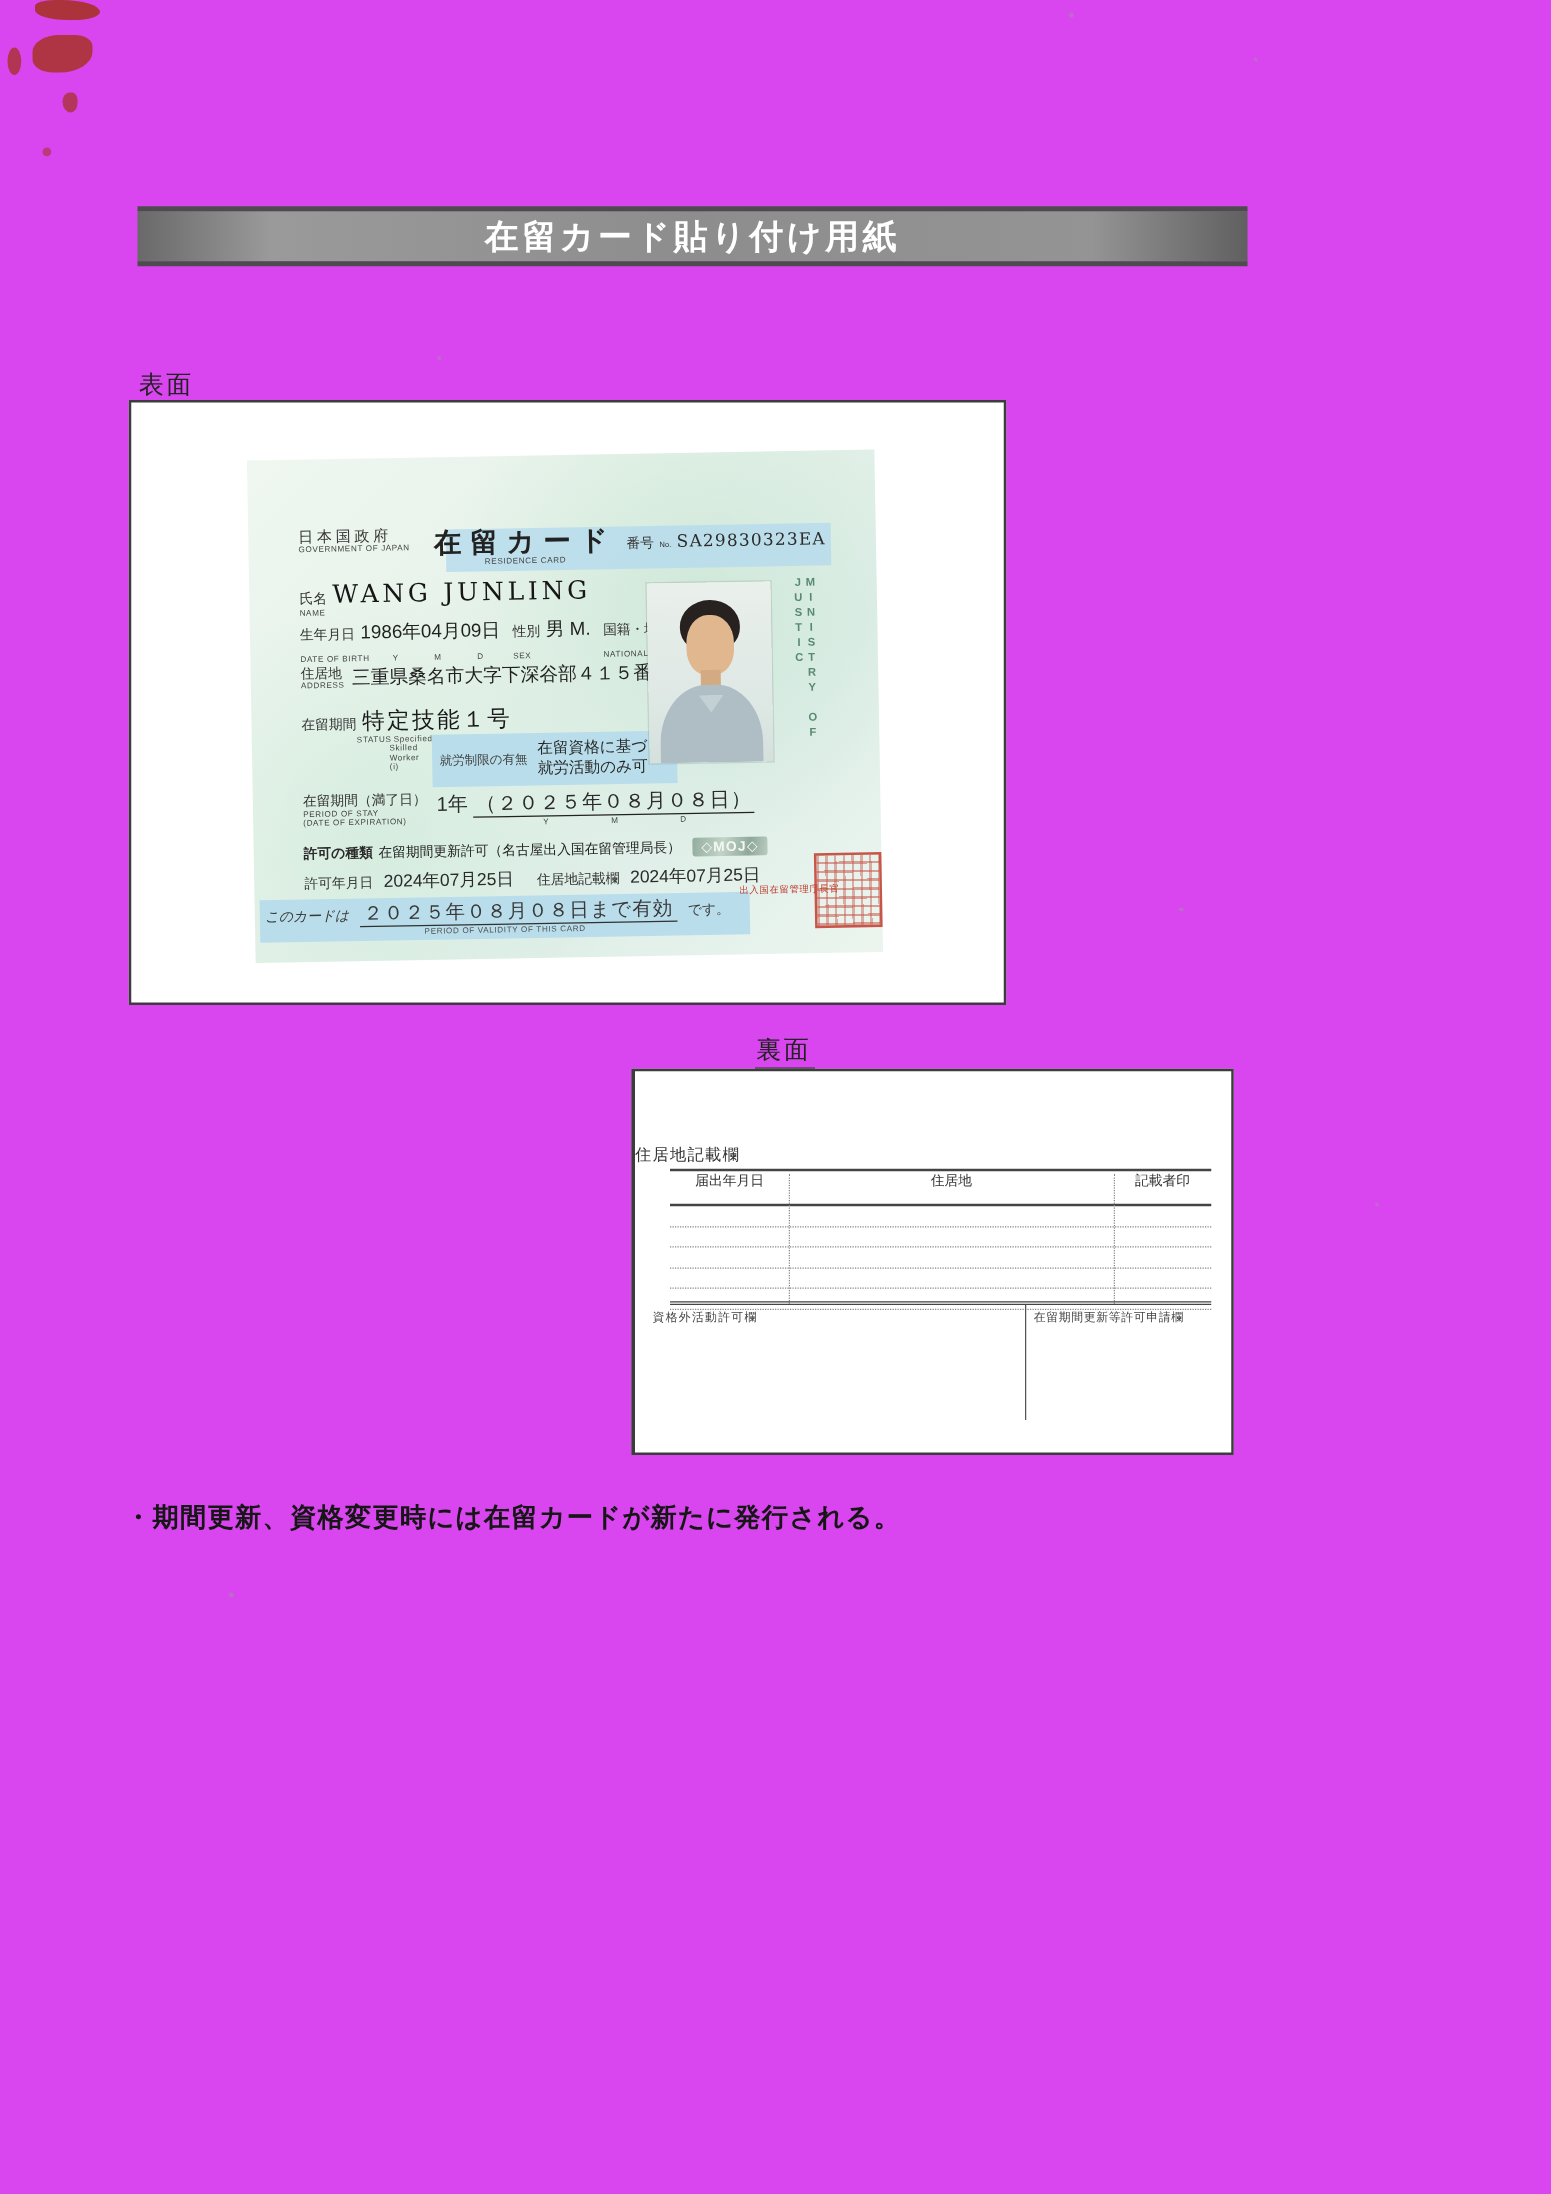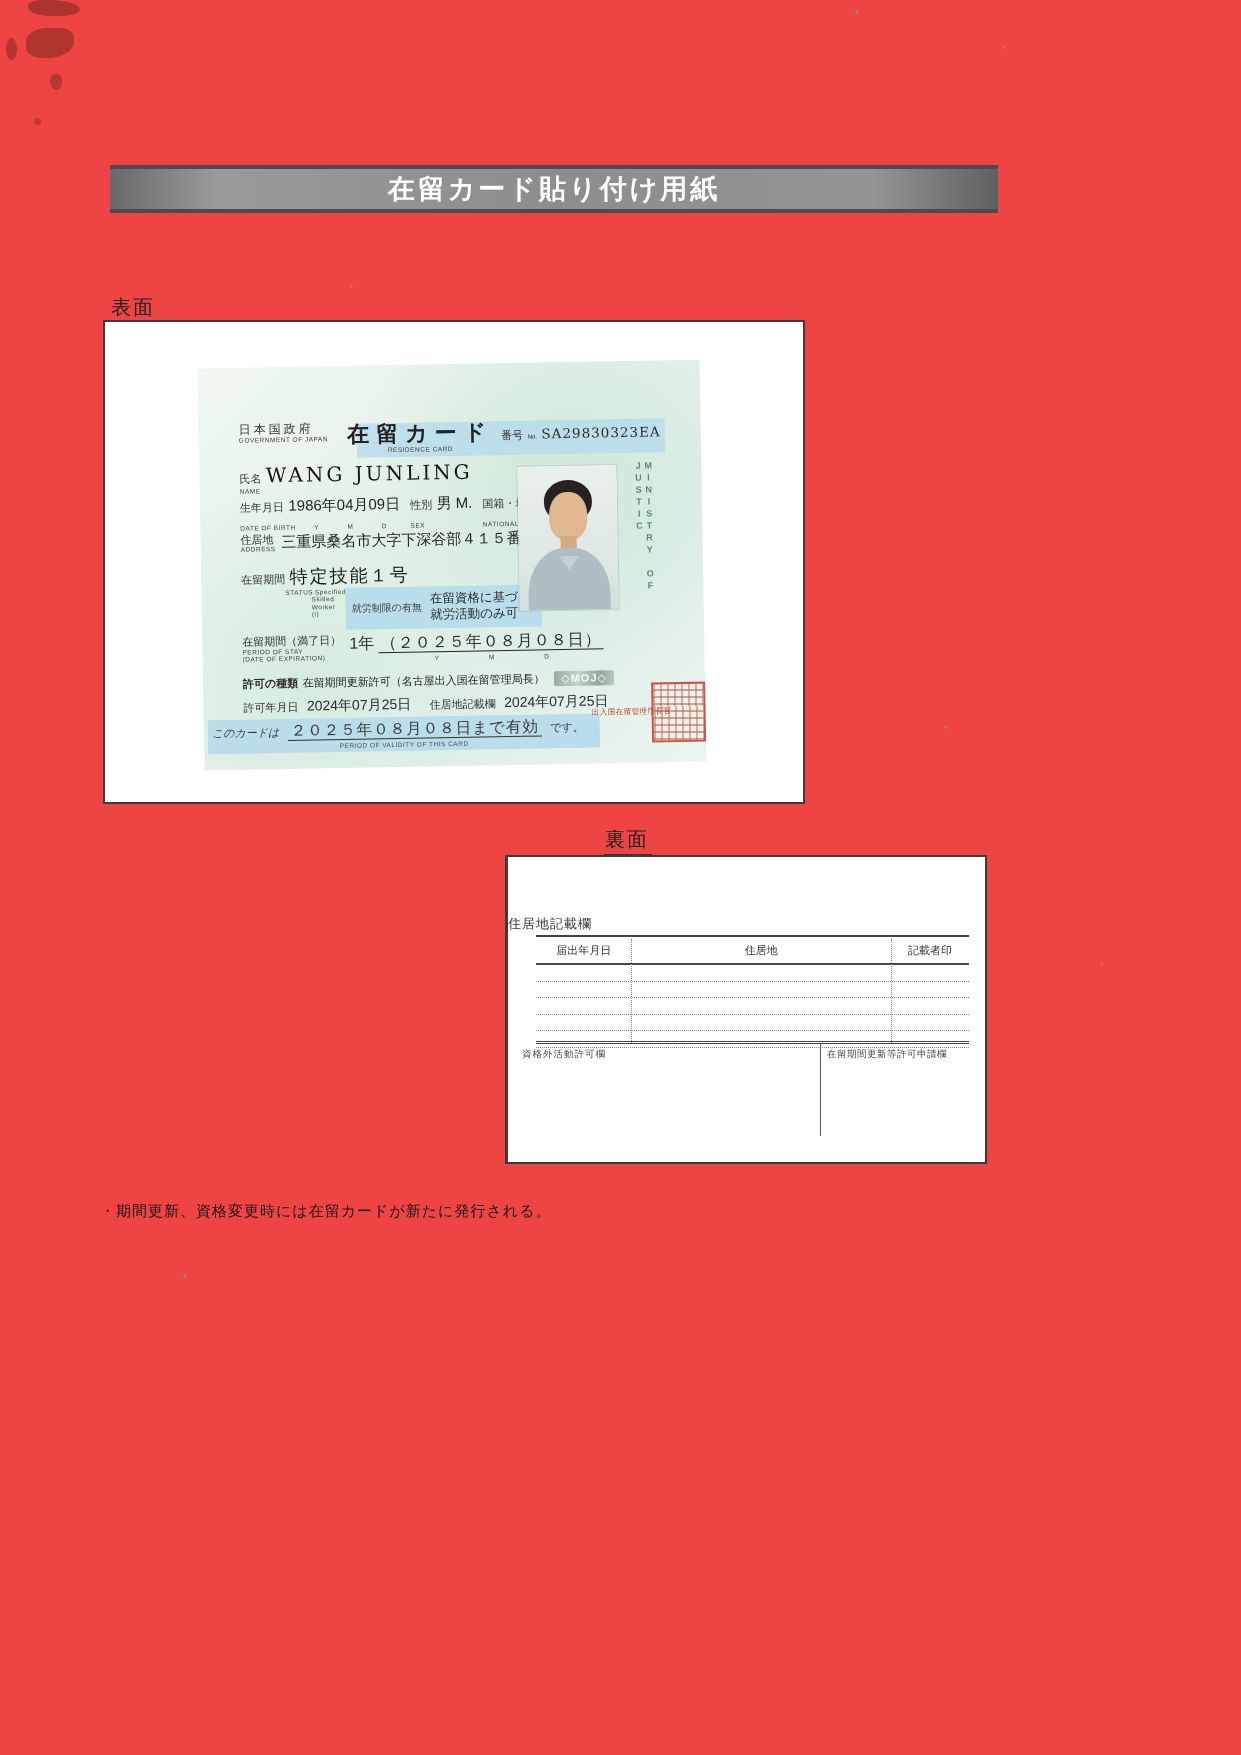--- a/index.html
+++ b/index.html
@@ -11,7 +11,7 @@
     position:relative;
     overflow:hidden;
   }
-  .page{position:absolute;inset:0;background:#ef4444;}
+  .page{position:absolute;inset:0;background:#d946ef;}
 
   
   .artifact{position:absolute;background:#a8322c;}

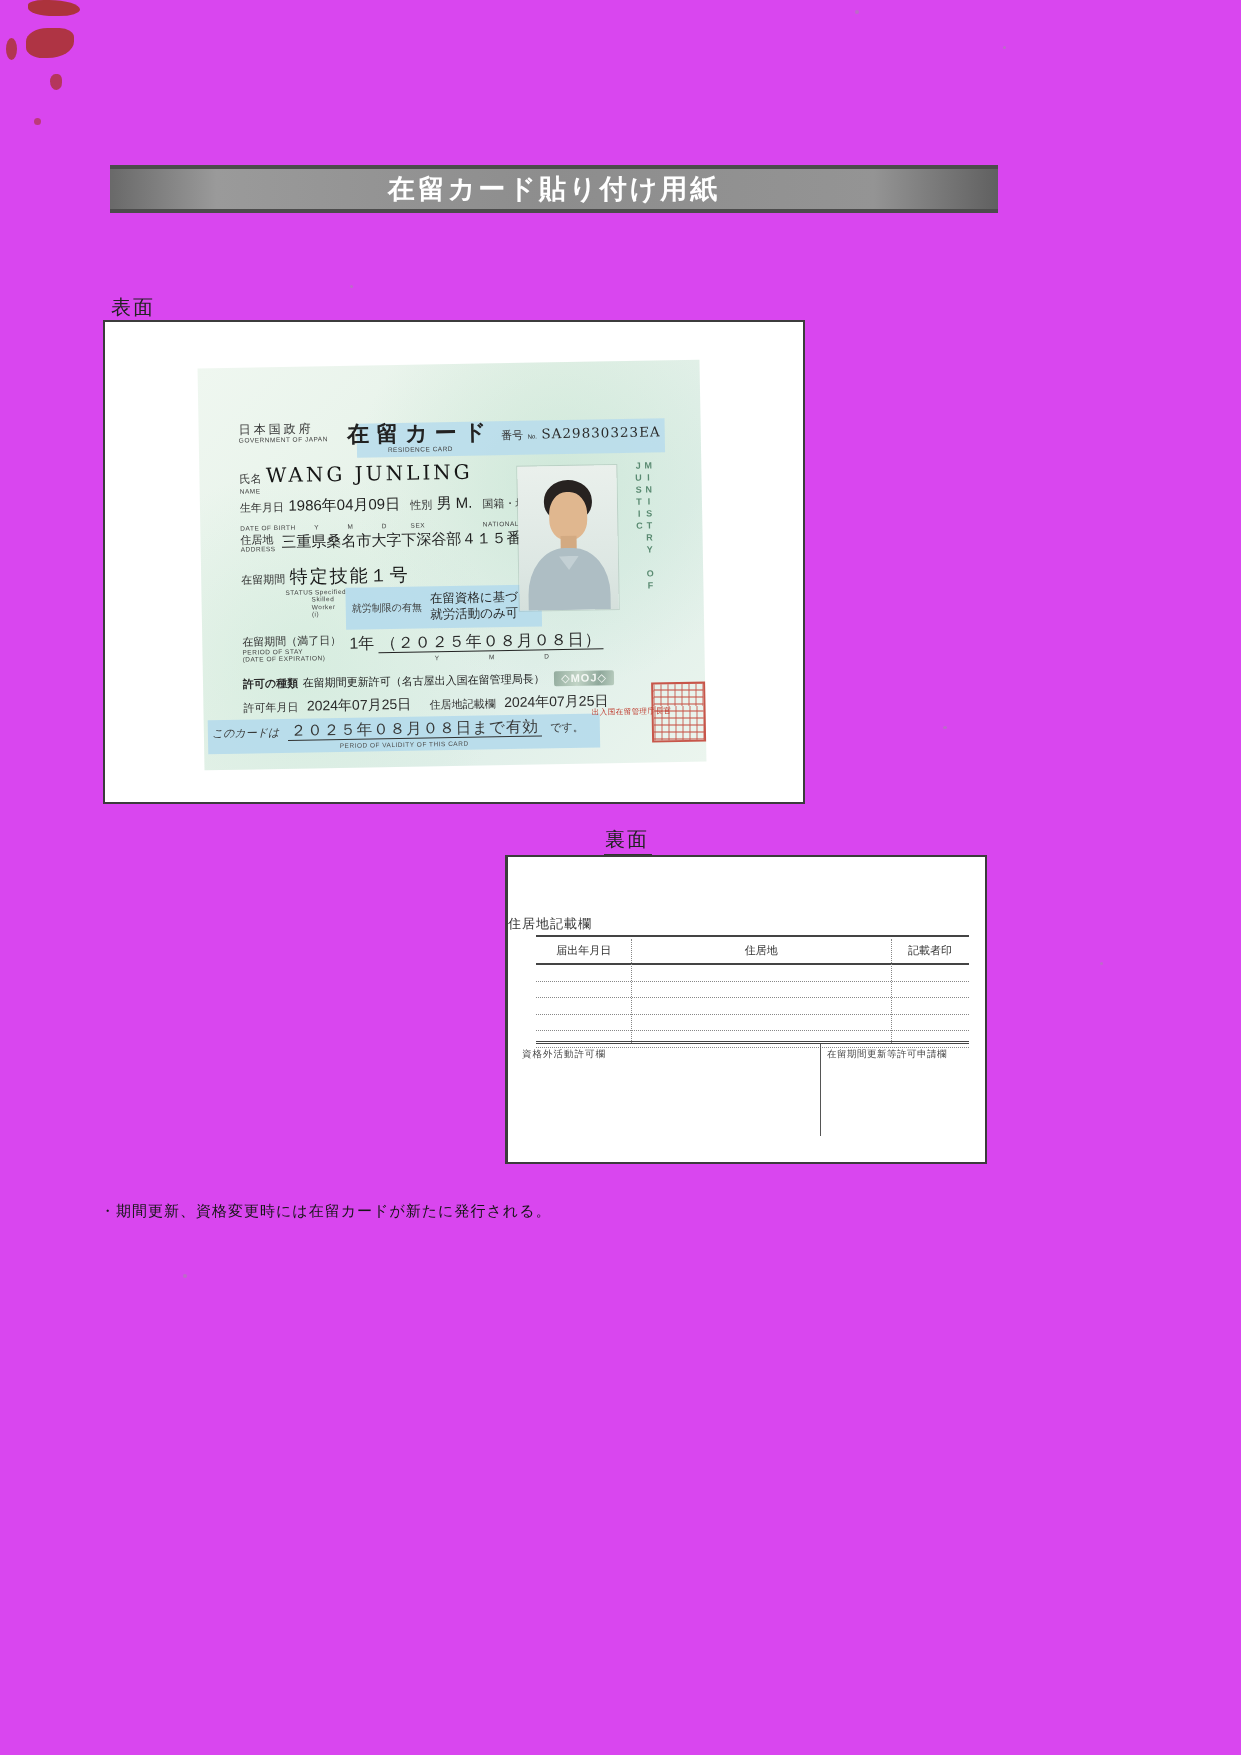--- a/index.html
+++ b/index.html
@@ -150,7 +150,7 @@
   .back-title{position:absolute;left:0;right:0;top:58px;text-align:left;font-size:13px;color:#333;letter-spacing:1px;}
   .back-table{position:absolute;left:28px;right:16px;top:78px;height:106px;}
   .bt-header{
-    display:flex;align-items:center;height:26px;
+    display:flex;height:26px;
     border-top:2px solid #444;border-bottom:2px solid #444;
   }
   .bt-cell{text-align:center;font-size:11px;color:#333;}

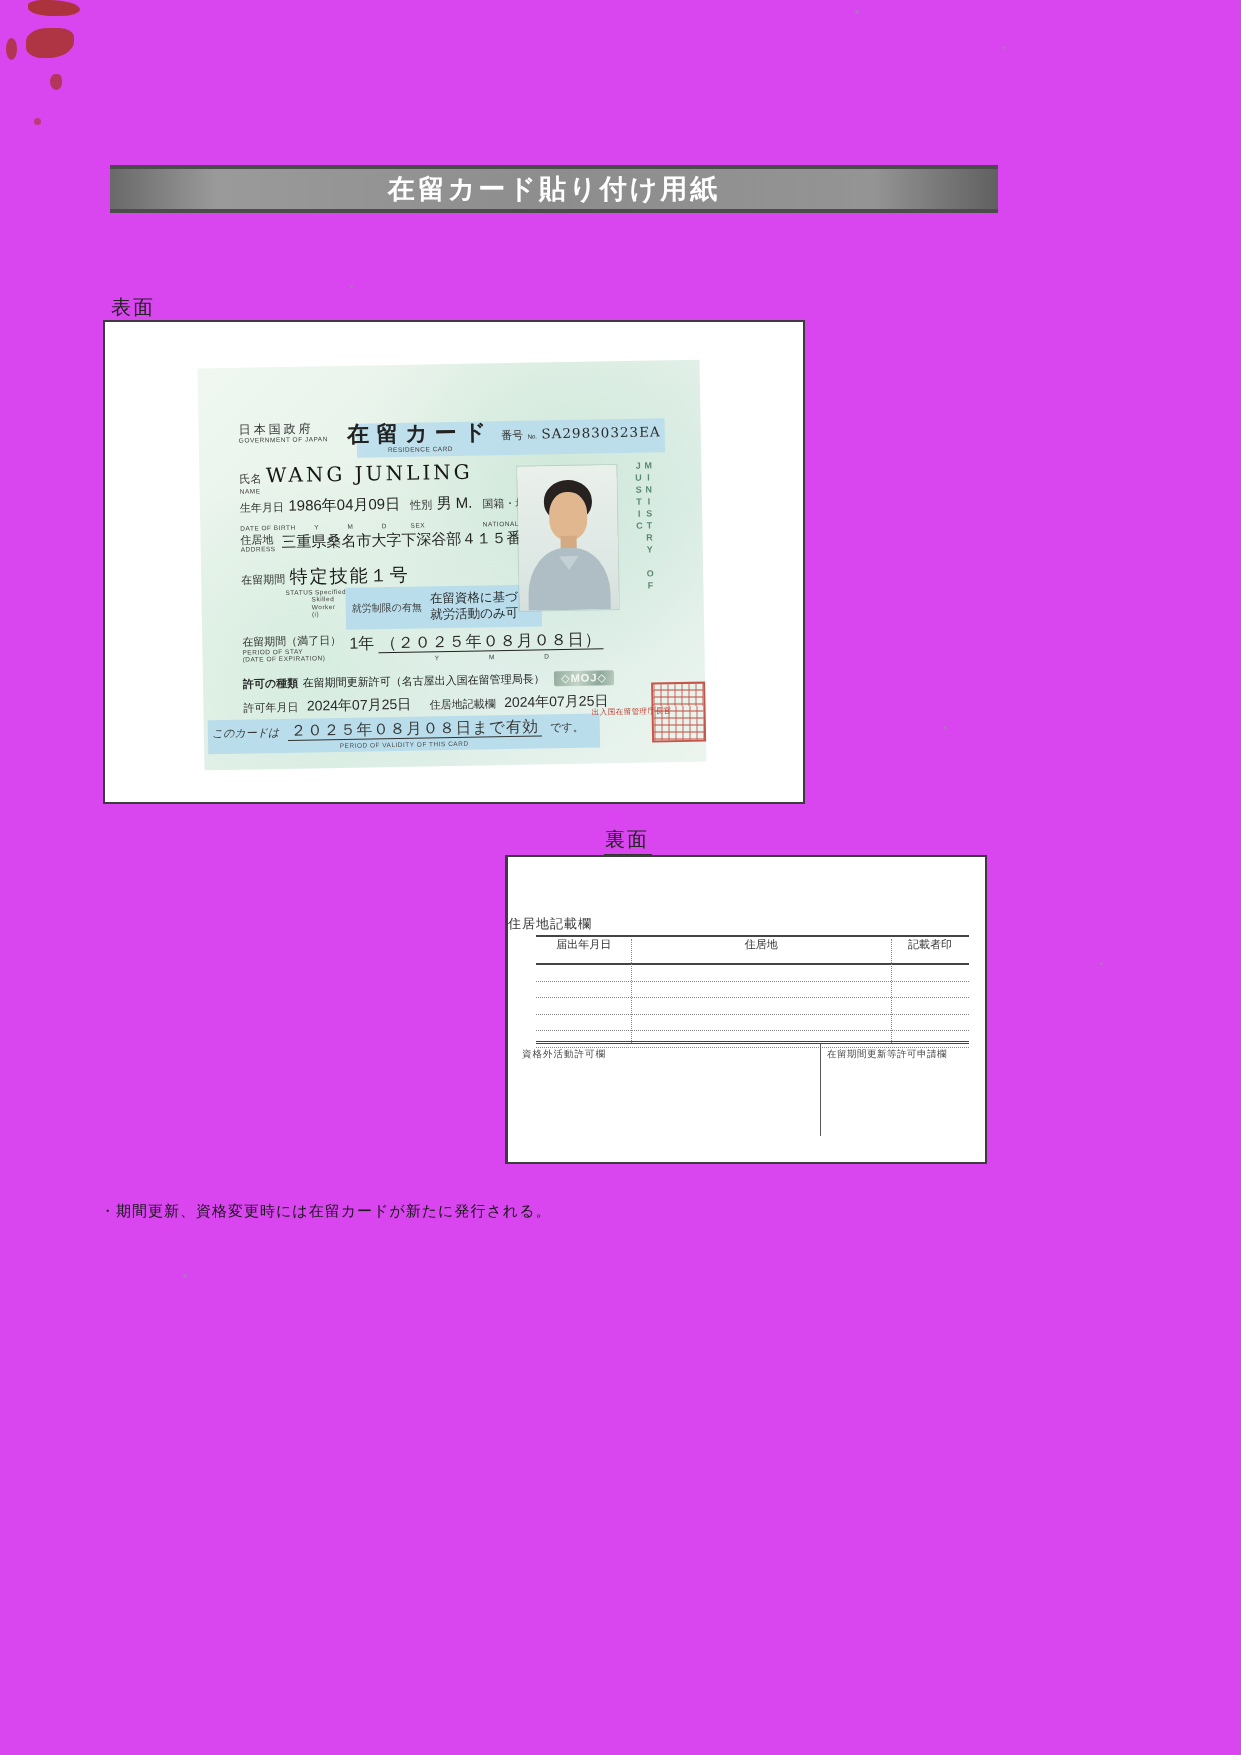--- a/index.html
+++ b/index.html
@@ -166,7 +166,7 @@
   .bb-right{position:absolute;left:67.5%;top:4px;font-size:9.5px;color:#444;letter-spacing:.5px;white-space:nowrap;}
 
   
-  .notes{position:absolute;left:100px;top:1200px;font-size:15px;font-weight:400;color:#161616;line-height:1.45;letter-spacing:1px;text-align:center;}
+  .notes{position:absolute;left:100px;top:1200px;font-size:21px;font-weight:700;color:#161616;line-height:1.45;letter-spacing:1px;text-align:center;}
 </style>
 </head>
 <body>

